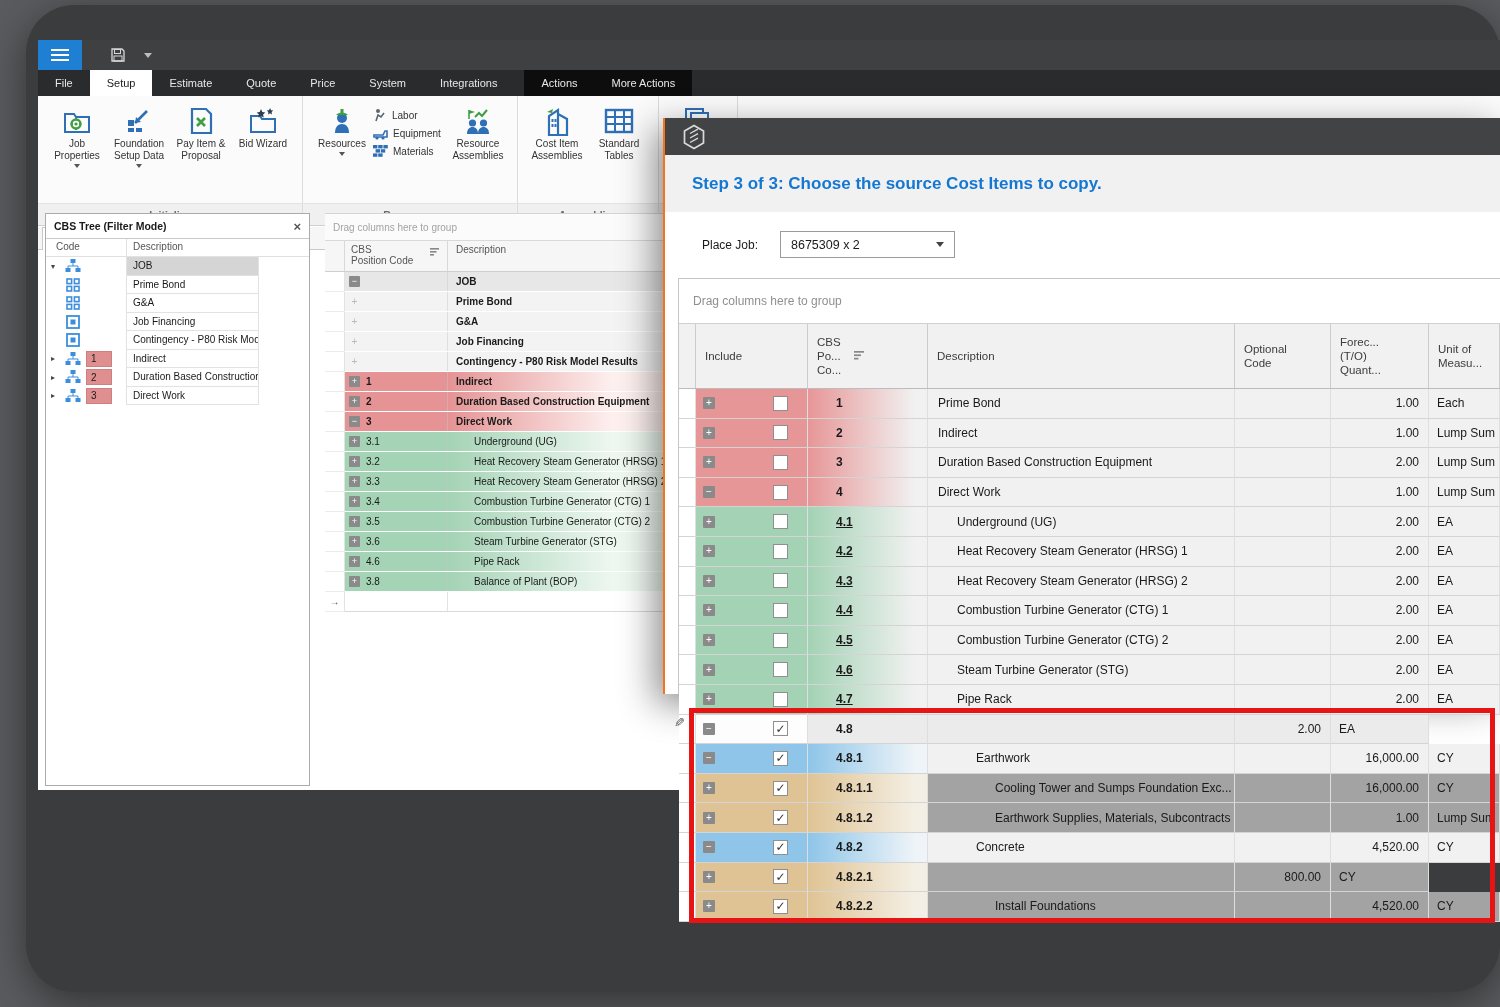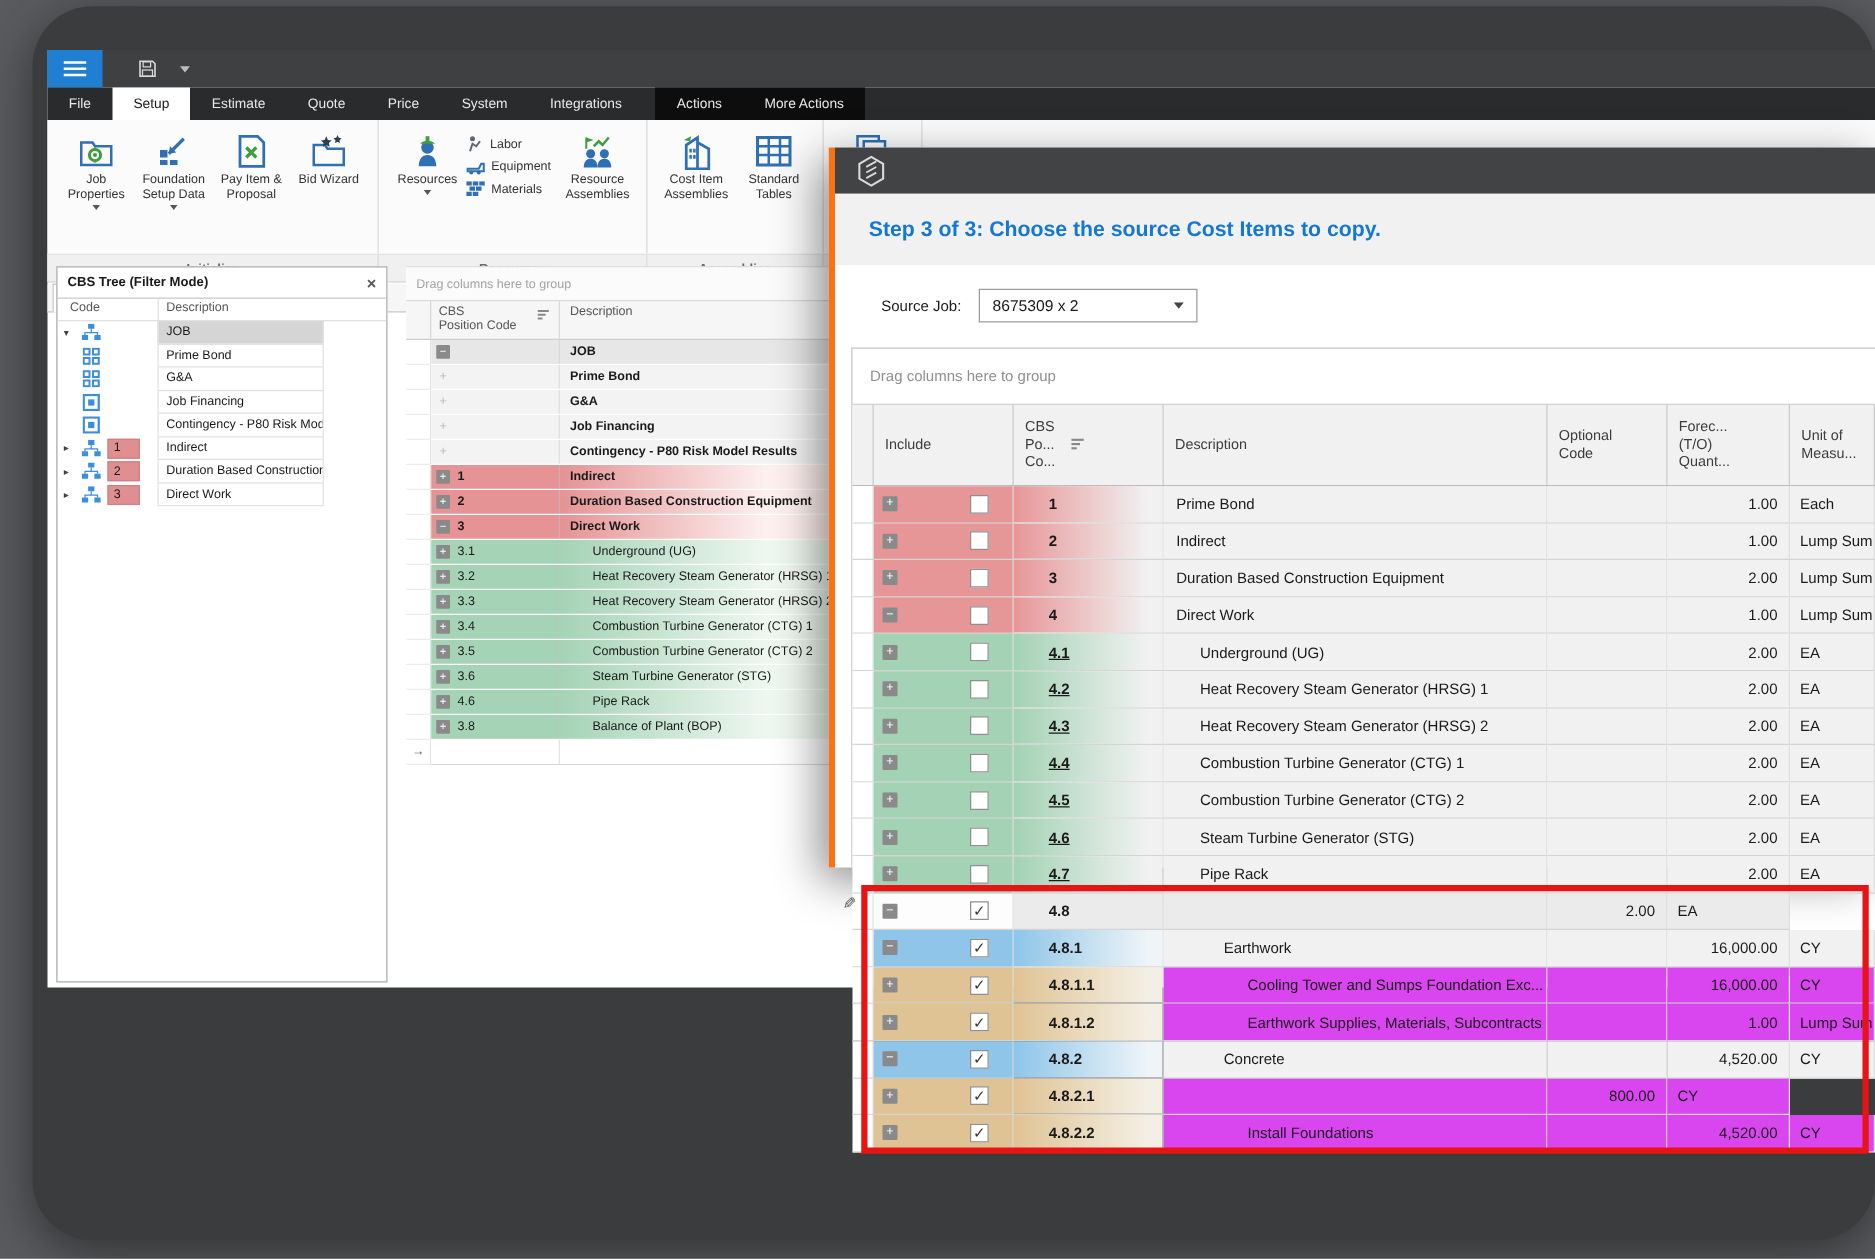--- a/index.html
+++ b/index.html
@@ -70,7 +70,7 @@
   .xplain { width:11px; color:#b9b9b9; font-size:10px; text-align:center; flex:none; background:none; }
 
   
-  .dialog { position:absolute; left:663px; top:118px; width:837px; height:576px; background:#fff; border-left:5px solid #f97316; box-shadow:-8px 10px 34px rgba(0,0,0,.45); }
+  .dialog { position:absolute; left:663px; top:118px; width:837px; height:576px; background:#fff; border-left:2px solid #f97316; box-shadow:-8px 10px 34px rgba(0,0,0,.45); }
   .dlg-bar { position:absolute; left:0; top:0; right:0; height:37px; background:#424345; display:flex; align-items:center; padding-left:17px; }
   .dlg-titleband { position:absolute; left:0; top:37px; right:0; height:57px; background:#f1f1f2; display:flex; align-items:center; padding-left:27px; }
   .dlg-title { font-size:17px; font-weight:bold; color:#1478d2; }

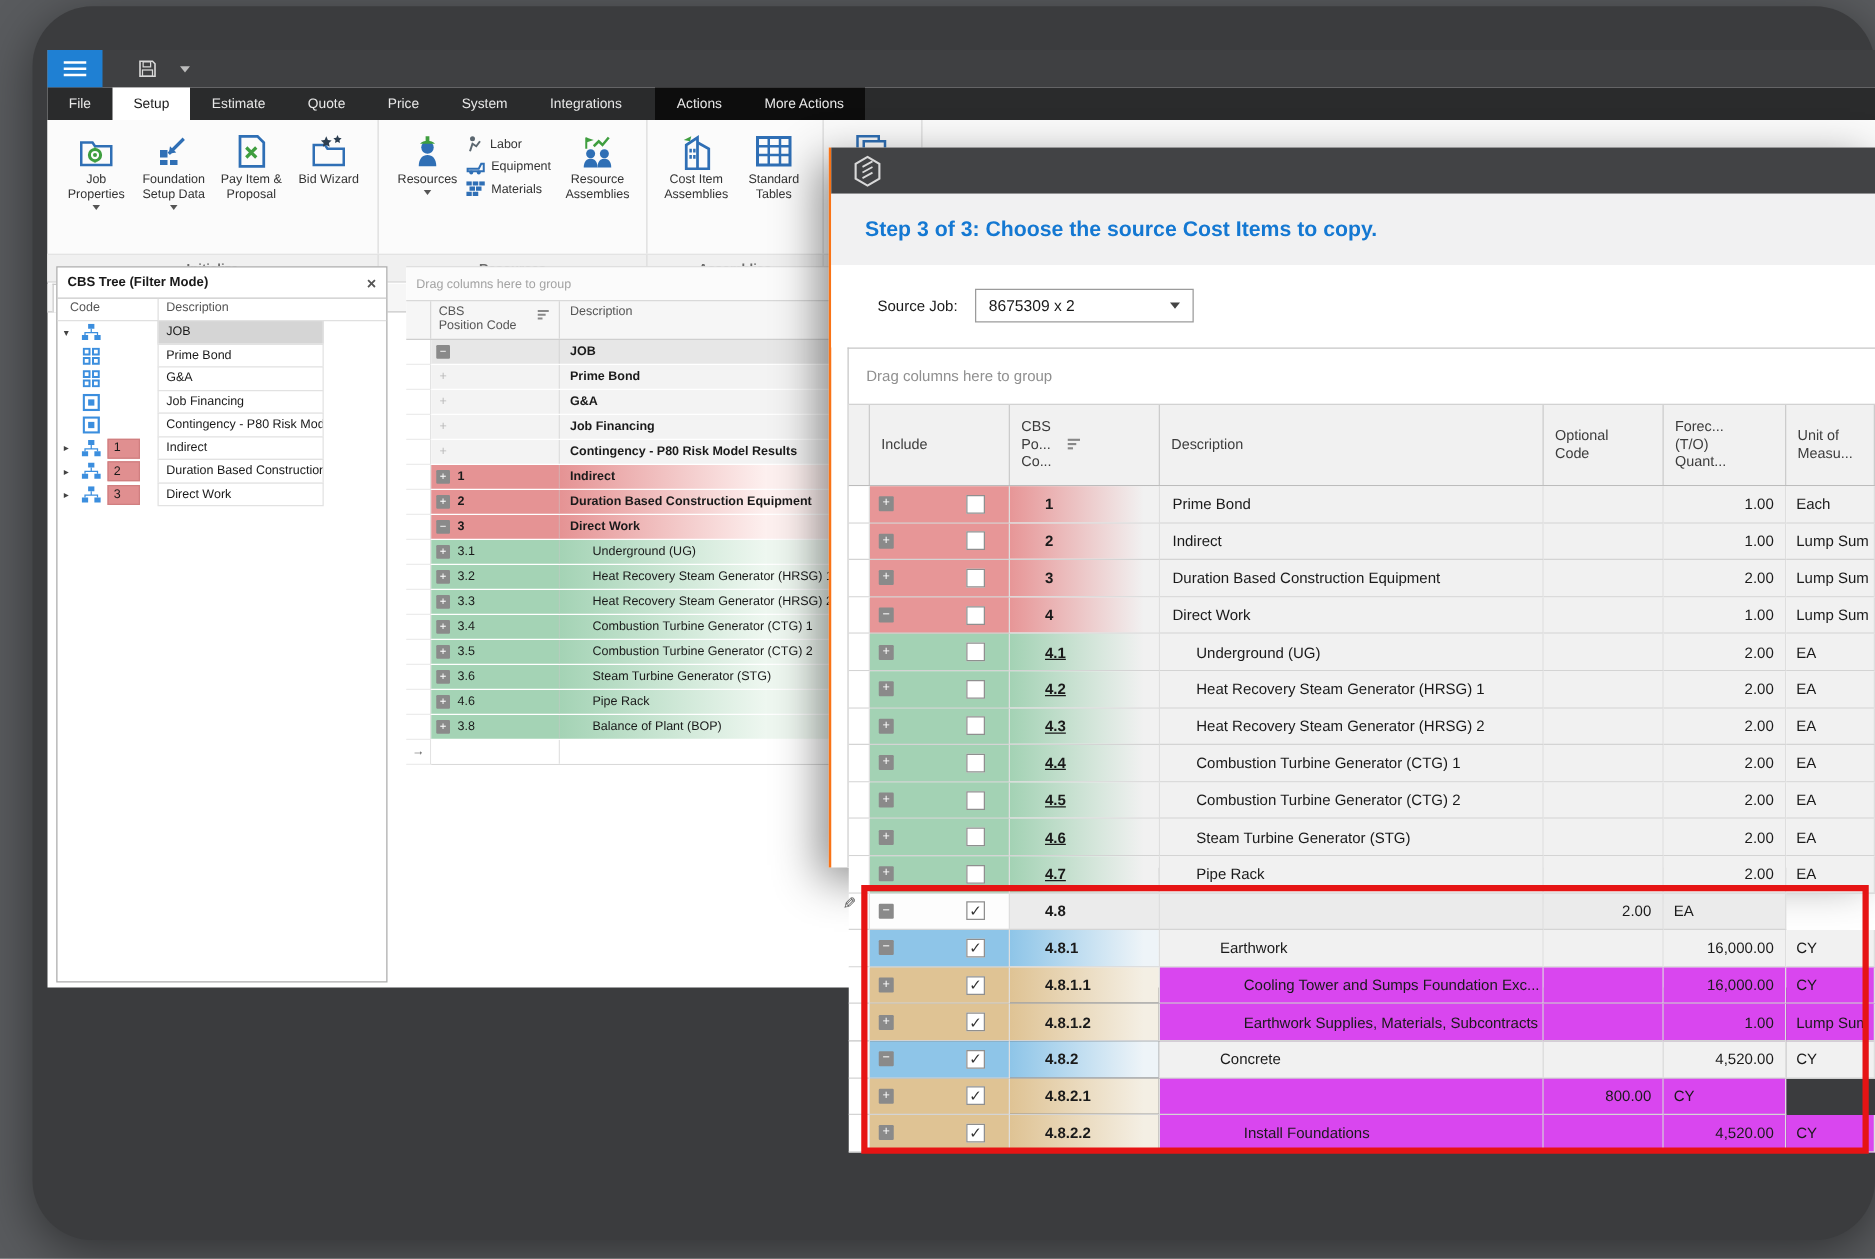--- a/index.html
+++ b/index.html
@@ -654,7 +654,7 @@
     <span class="dlg-title">Step 3 of 3: Choose the source Cost Items to copy.</span>
   </div>
   <div class="dlg-src">
-    <span class="src-label">Source Job:</span>
+    <span class="src-label">Place Job:</span>
     <div class="src-select">
       <span>8675309 x 2</span>
       <span class="car"></span>

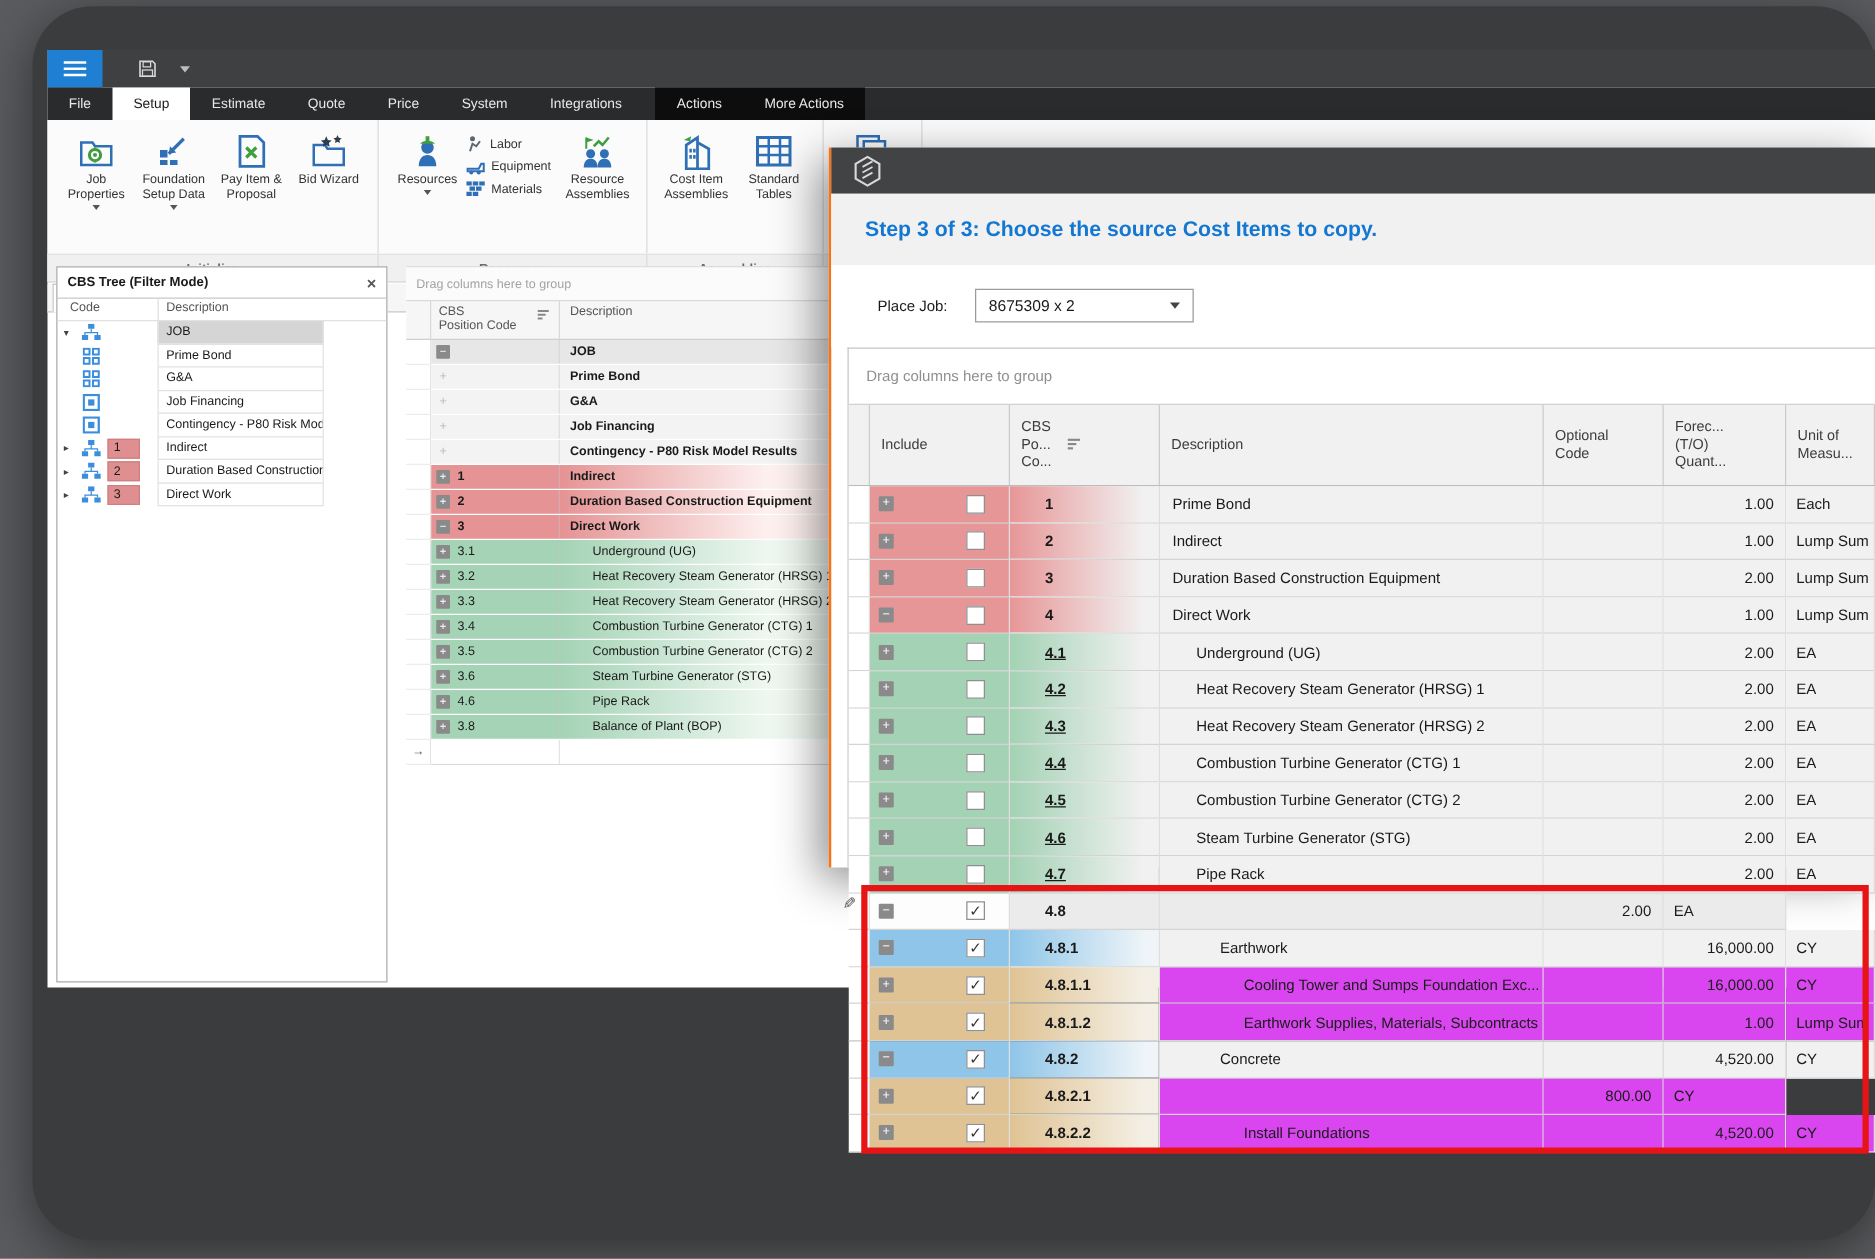--- a/index.html
+++ b/index.html
@@ -99,7 +99,7 @@
   .dgrow.cw-green .dg-include { background:#a3d2b4; } .dgrow.cw-green .dg-cbs { background:linear-gradient(to right,#a3d2b4,#f1f1f1 90%);text-decoration:underline; }
   .dgrow.cw-blue  .dg-include { background:#8ec5e8; } .dgrow.cw-blue  .dg-cbs { background:linear-gradient(to right,#8ec5e8,#eef4f8 90%); }
   .dgrow.cw-tan   .dg-include { background:#dfc394; } .dgrow.cw-tan   .dg-cbs { background:linear-gradient(to right,#dfc394,#f4efe4 90%); }
-  .dgrow.cw-tan > div { background:#d946ef; }
+  .dgrow.cw-tan > div { background:#a3a3a3; }
   .dgrow.cw-tan .dg-include { background:#dfc394; }
   .dgrow.cw-sel > div { background:#ebebeb; }
   .dgrow.cw-sel .dg-include { background:#fdfdfd; }

